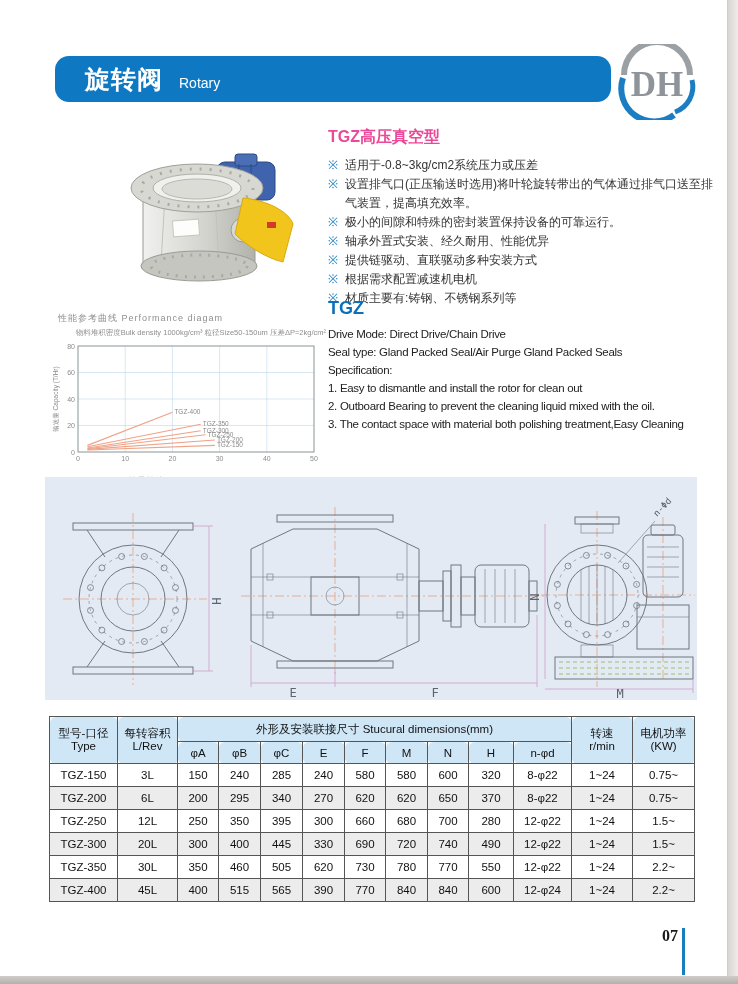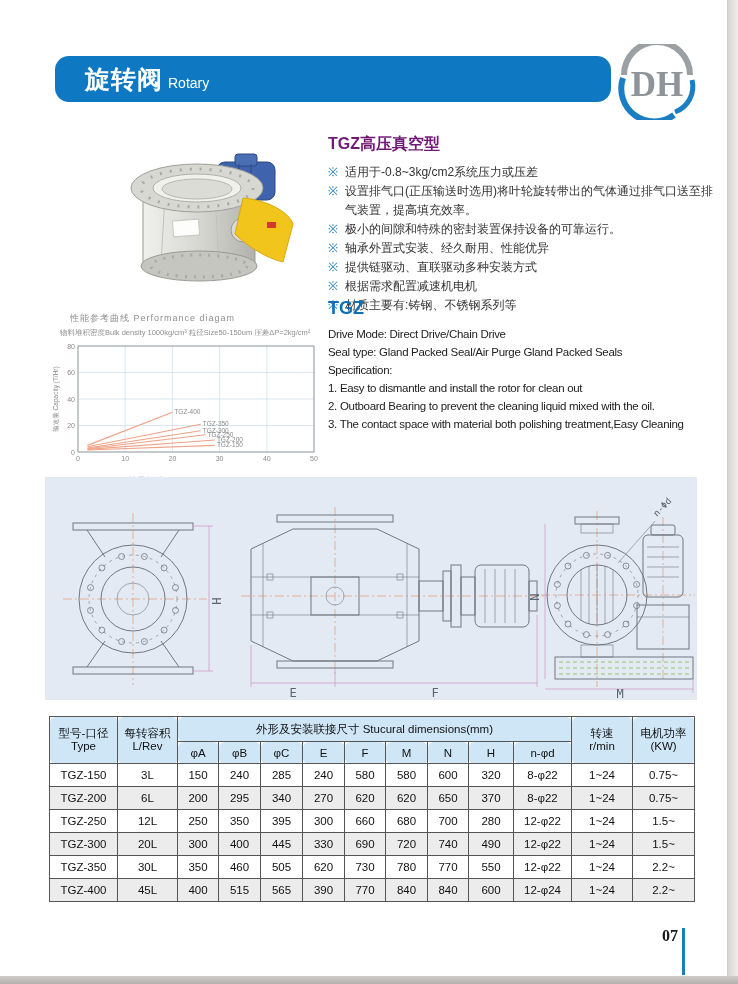--- a/index.html
+++ b/index.html
@@ -16,7 +16,7 @@
   .banner{position:absolute;left:55px;top:56px;width:556px;height:46px;border-radius:14px;
     background:#0e79c2;color:#fff;display:flex;align-items:center;padding-left:30px;box-sizing:border-box;}
   .banner .zh{font-size:25px;font-weight:bold;letter-spacing:1px;}
-  .banner .en{font-size:14px;margin-left:5px;margin-top:8px;}
+  .banner .en{font-size:14px;margin-left:16px;margin-top:8px;}
   .logo{position:absolute;left:612px;top:44px;width:90px;height:76px;}
 
   

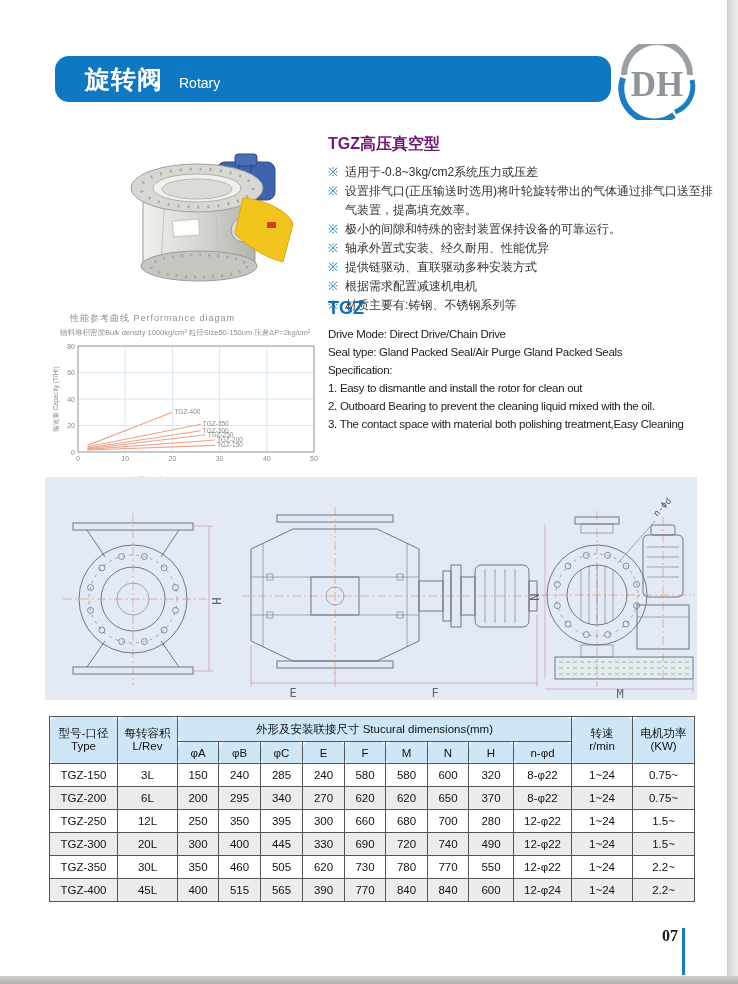--- a/index.html
+++ b/index.html
@@ -24,7 +24,7 @@
 
   
   .features{position:absolute;left:328px;top:122px;width:394px;}
-  .features h2{margin:12px 0 8px 0;font-size:16px;color:#701a75;font-weight:bold;}
+  .features h2{margin:5px 0 8px 0;font-size:16px;color:#ec4899;font-weight:bold;}
   .feat{display:flex;gap:7px;font-size:12px;color:#333;line-height:19px;}
   .feat .mark{color:#1a7dc0;flex:0 0 auto;}
 

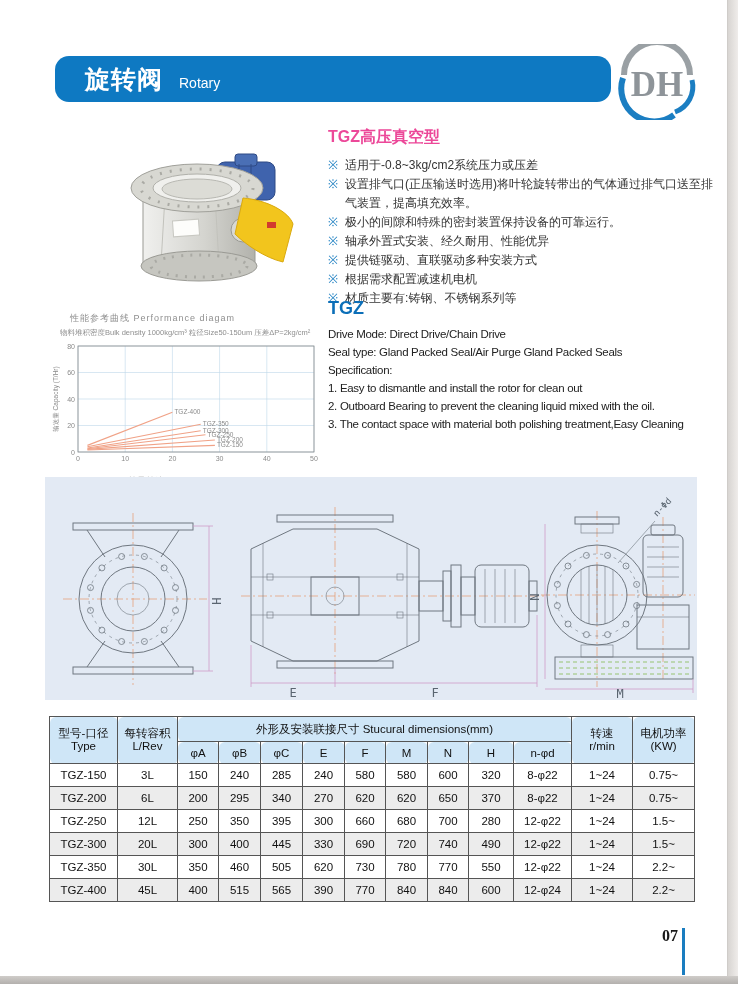--- a/index.html
+++ b/index.html
@@ -35,7 +35,7 @@
 
   
   .chartbox{position:absolute;left:50px;top:312px;width:276px;}
-  .chart-title{font-size:9px;color:#8f8f8f;letter-spacing:1px;margin-left:20px;}
+  .chart-title{font-size:9px;color:#8f8f8f;letter-spacing:1px;margin-left:8px;}
   .chart-sub{font-size:7.5px;color:#8f8f8f;margin:3px 0 2px 10px;}
   .chart-xlabel{font-size:8px;color:#8f8f8f;text-align:center;margin-top:1px;letter-spacing:1px;}
 

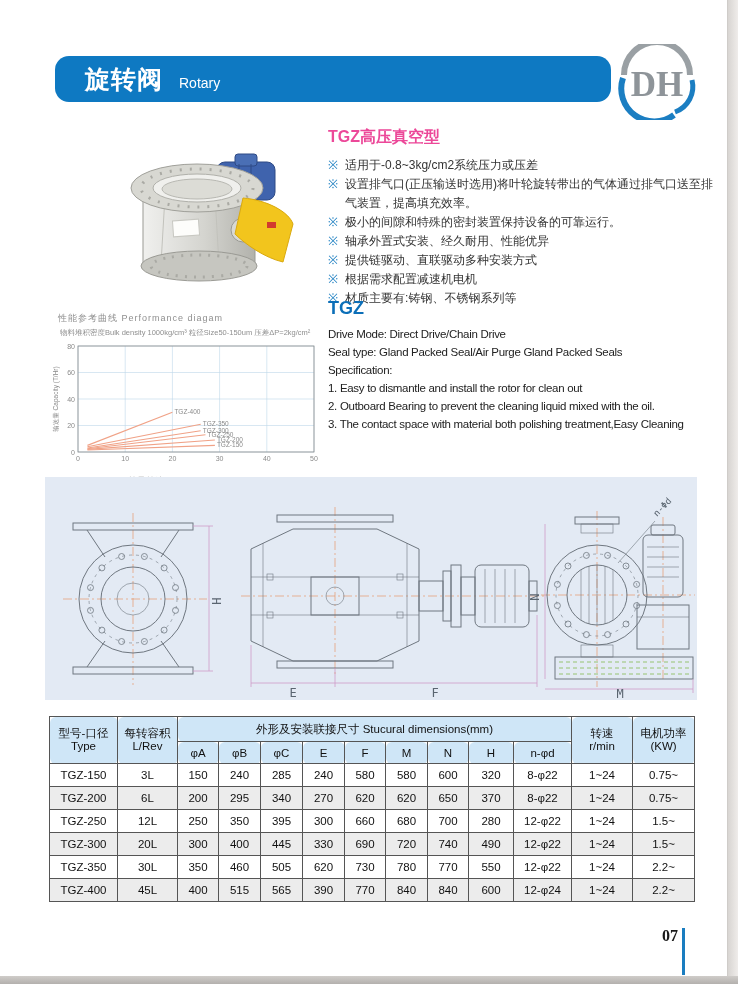--- a/index.html
+++ b/index.html
@@ -36,7 +36,7 @@
   
   .chartbox{position:absolute;left:50px;top:312px;width:276px;}
   .chart-title{font-size:9px;color:#8f8f8f;letter-spacing:1px;margin-left:8px;}
-  .chart-sub{font-size:7.5px;color:#8f8f8f;margin:3px 0 2px 10px;}
+  .chart-sub{font-size:7.5px;color:#8f8f8f;margin:3px 0 2px 10px;text-align:right;}
   .chart-xlabel{font-size:8px;color:#8f8f8f;text-align:center;margin-top:1px;letter-spacing:1px;}
 
   

